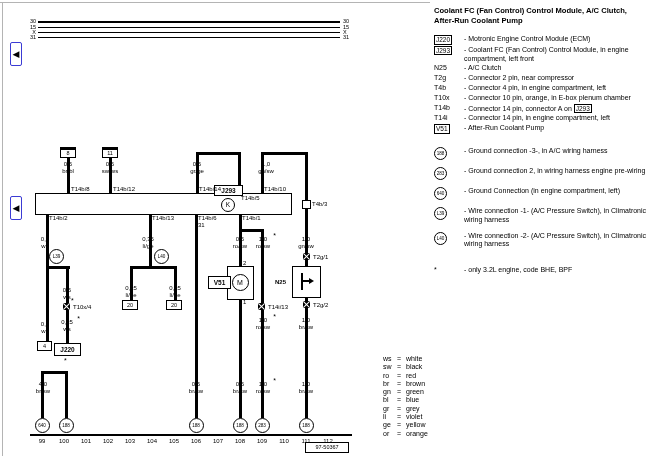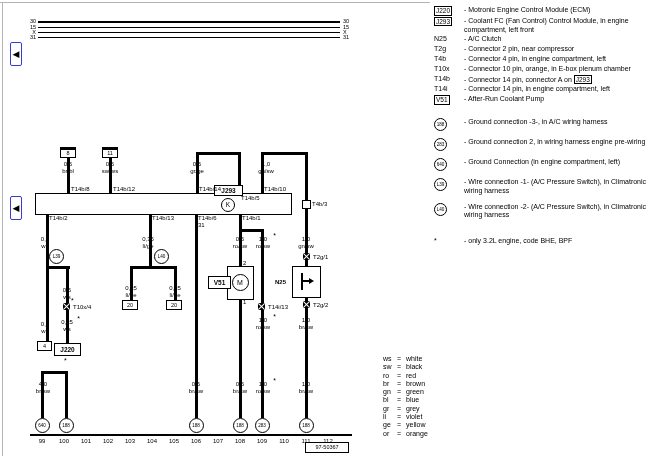--- a/index.html
+++ b/index.html
@@ -205,6 +205,7 @@
   <div class="nbox" style="left:305px;top:442px;width:42px;height:9px;font-size:5.5px;line-height:9px;">97-50367</div>
 
   <div id="legend">
+    <div class="title">Coolant FC (Fan Control) Control Module, A/C Clutch, After-Run Coolant Pump</div>
 
     <div class="lrow">
         <span class="lcode"><span class="cbox">J220</span></span>

